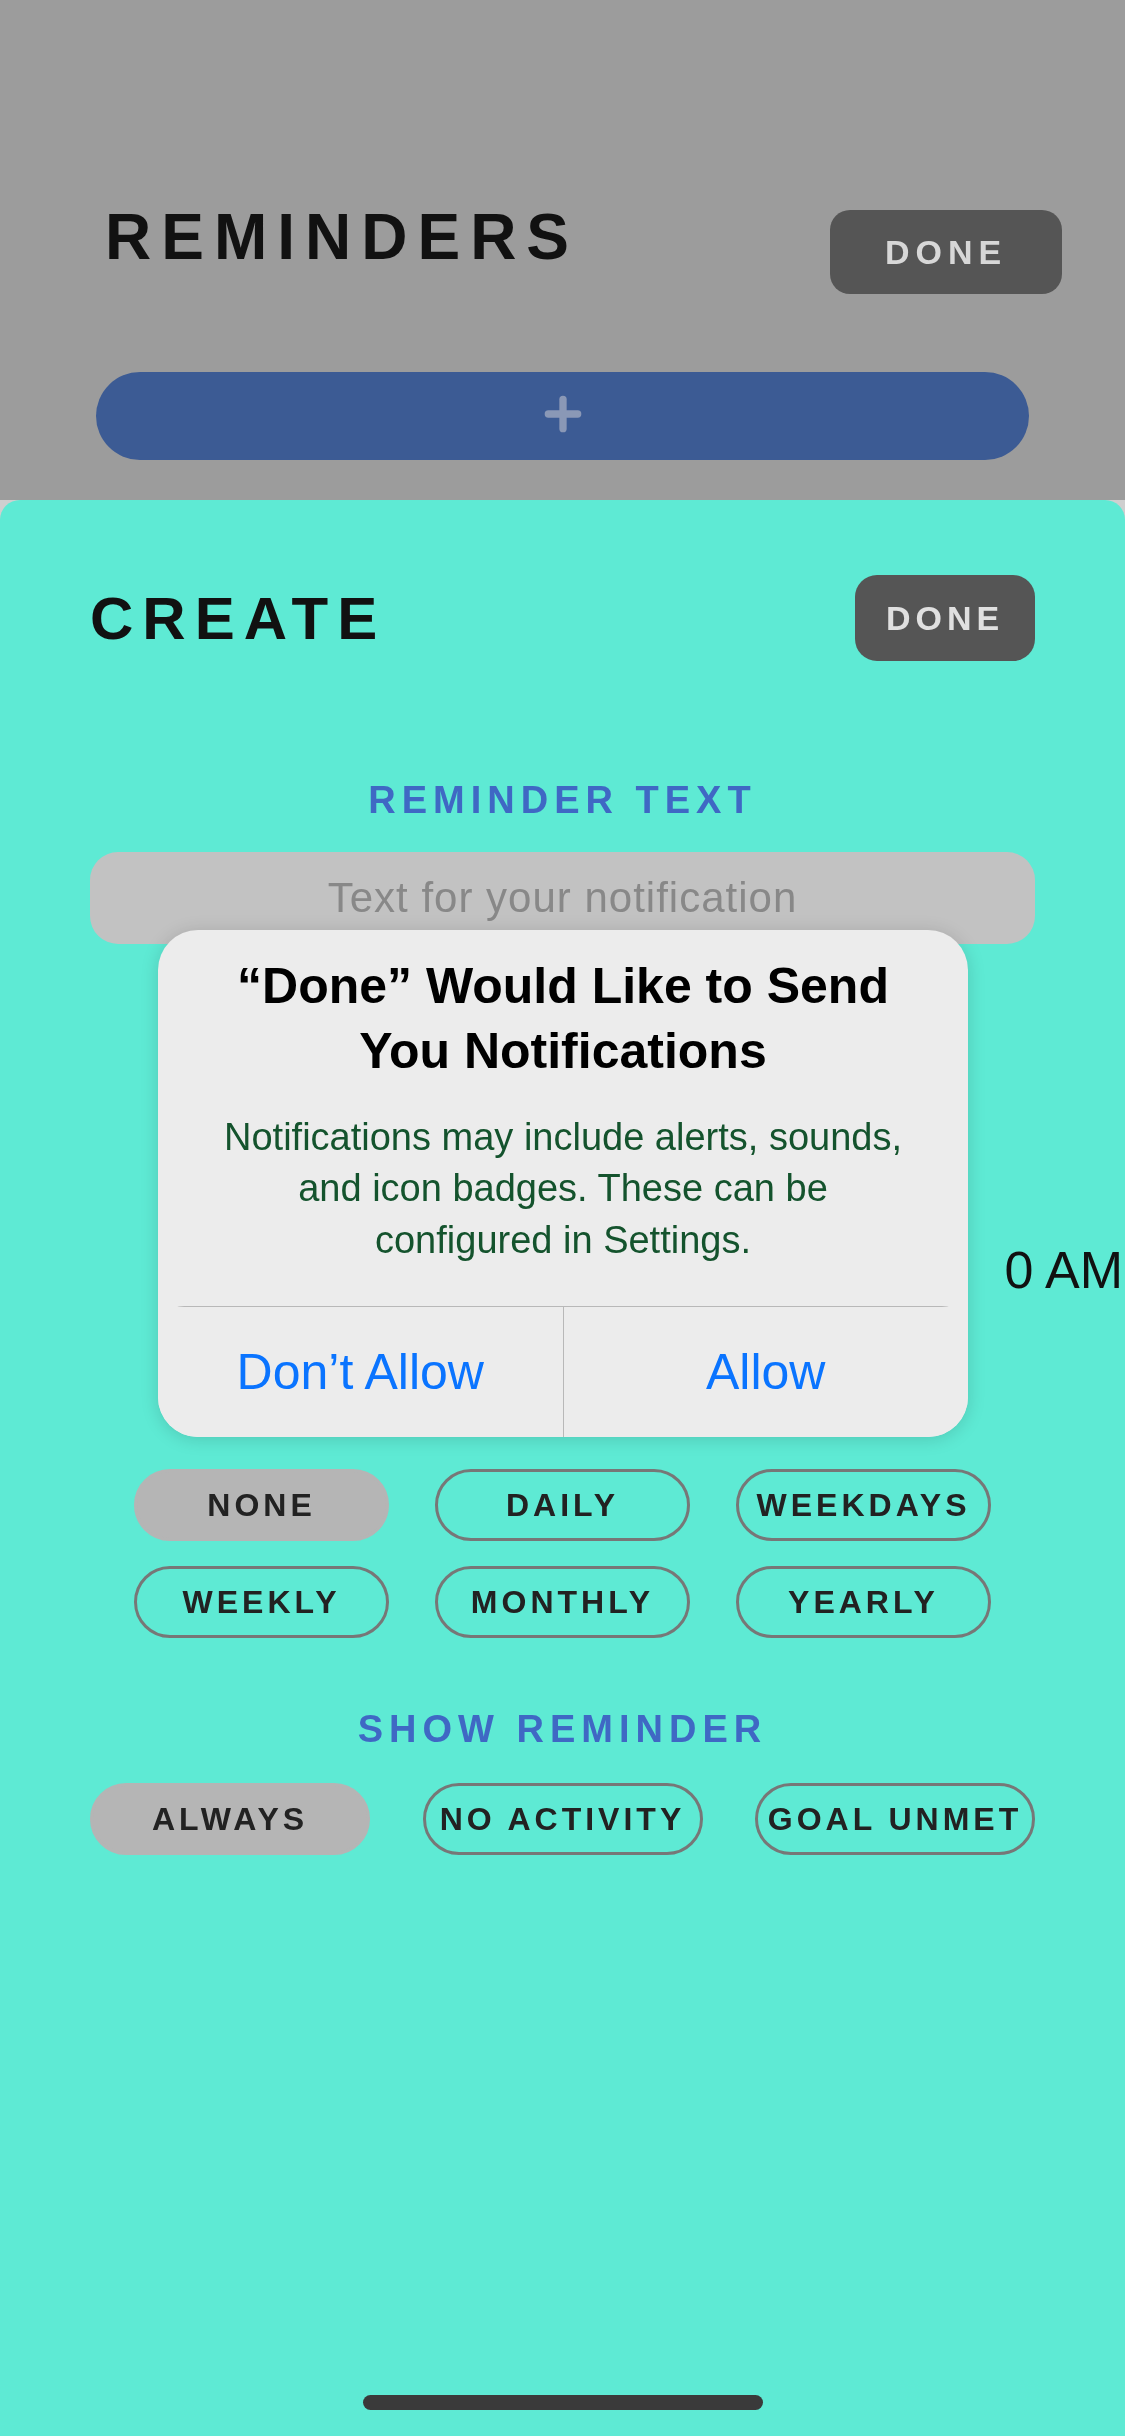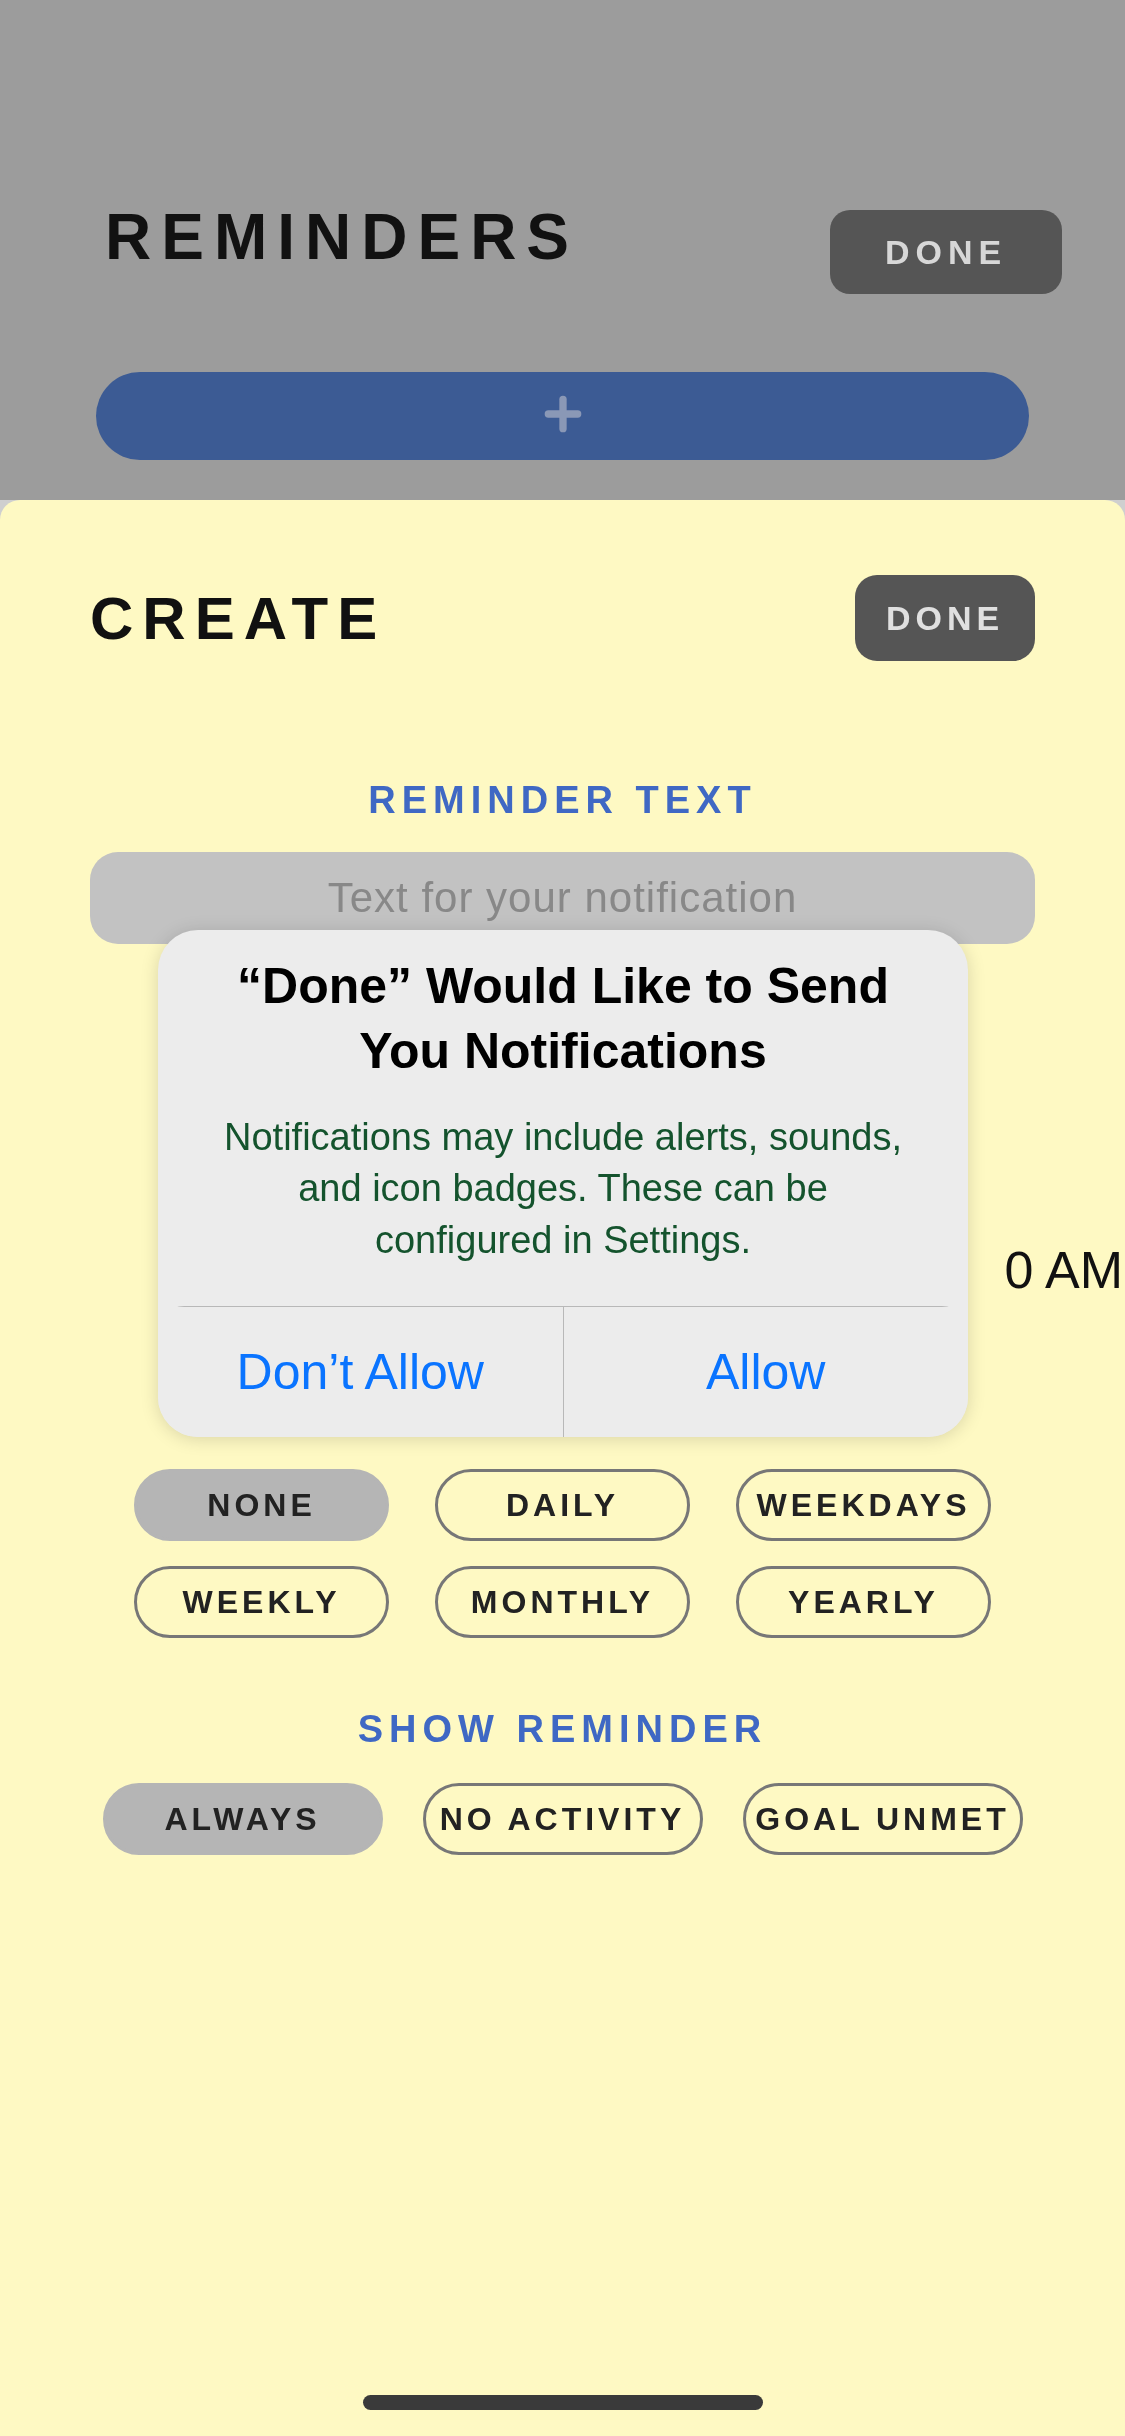--- a/index.html
+++ b/index.html
@@ -15,7 +15,7 @@
   .add-bar svg { width:44px; height:44px; }
 
   
-  .sheet { position:absolute; top:500px; left:0; right:0; bottom:0; background:#fef9c3; border-top-left-radius:20px; border-top-right-radius:20px; }
+  .sheet { position:absolute; top:500px; left:0; right:0; bottom:0; background:#5eead4; border-top-left-radius:20px; border-top-right-radius:20px; }
   .sheet-inner { padding: 60px 90px 0 90px; }
   .create-header { display:flex; align-items:center; justify-content:space-between; margin-top:15px; }
   .create-title { font-size:60px; font-weight:600; letter-spacing:9px; color:#111; }

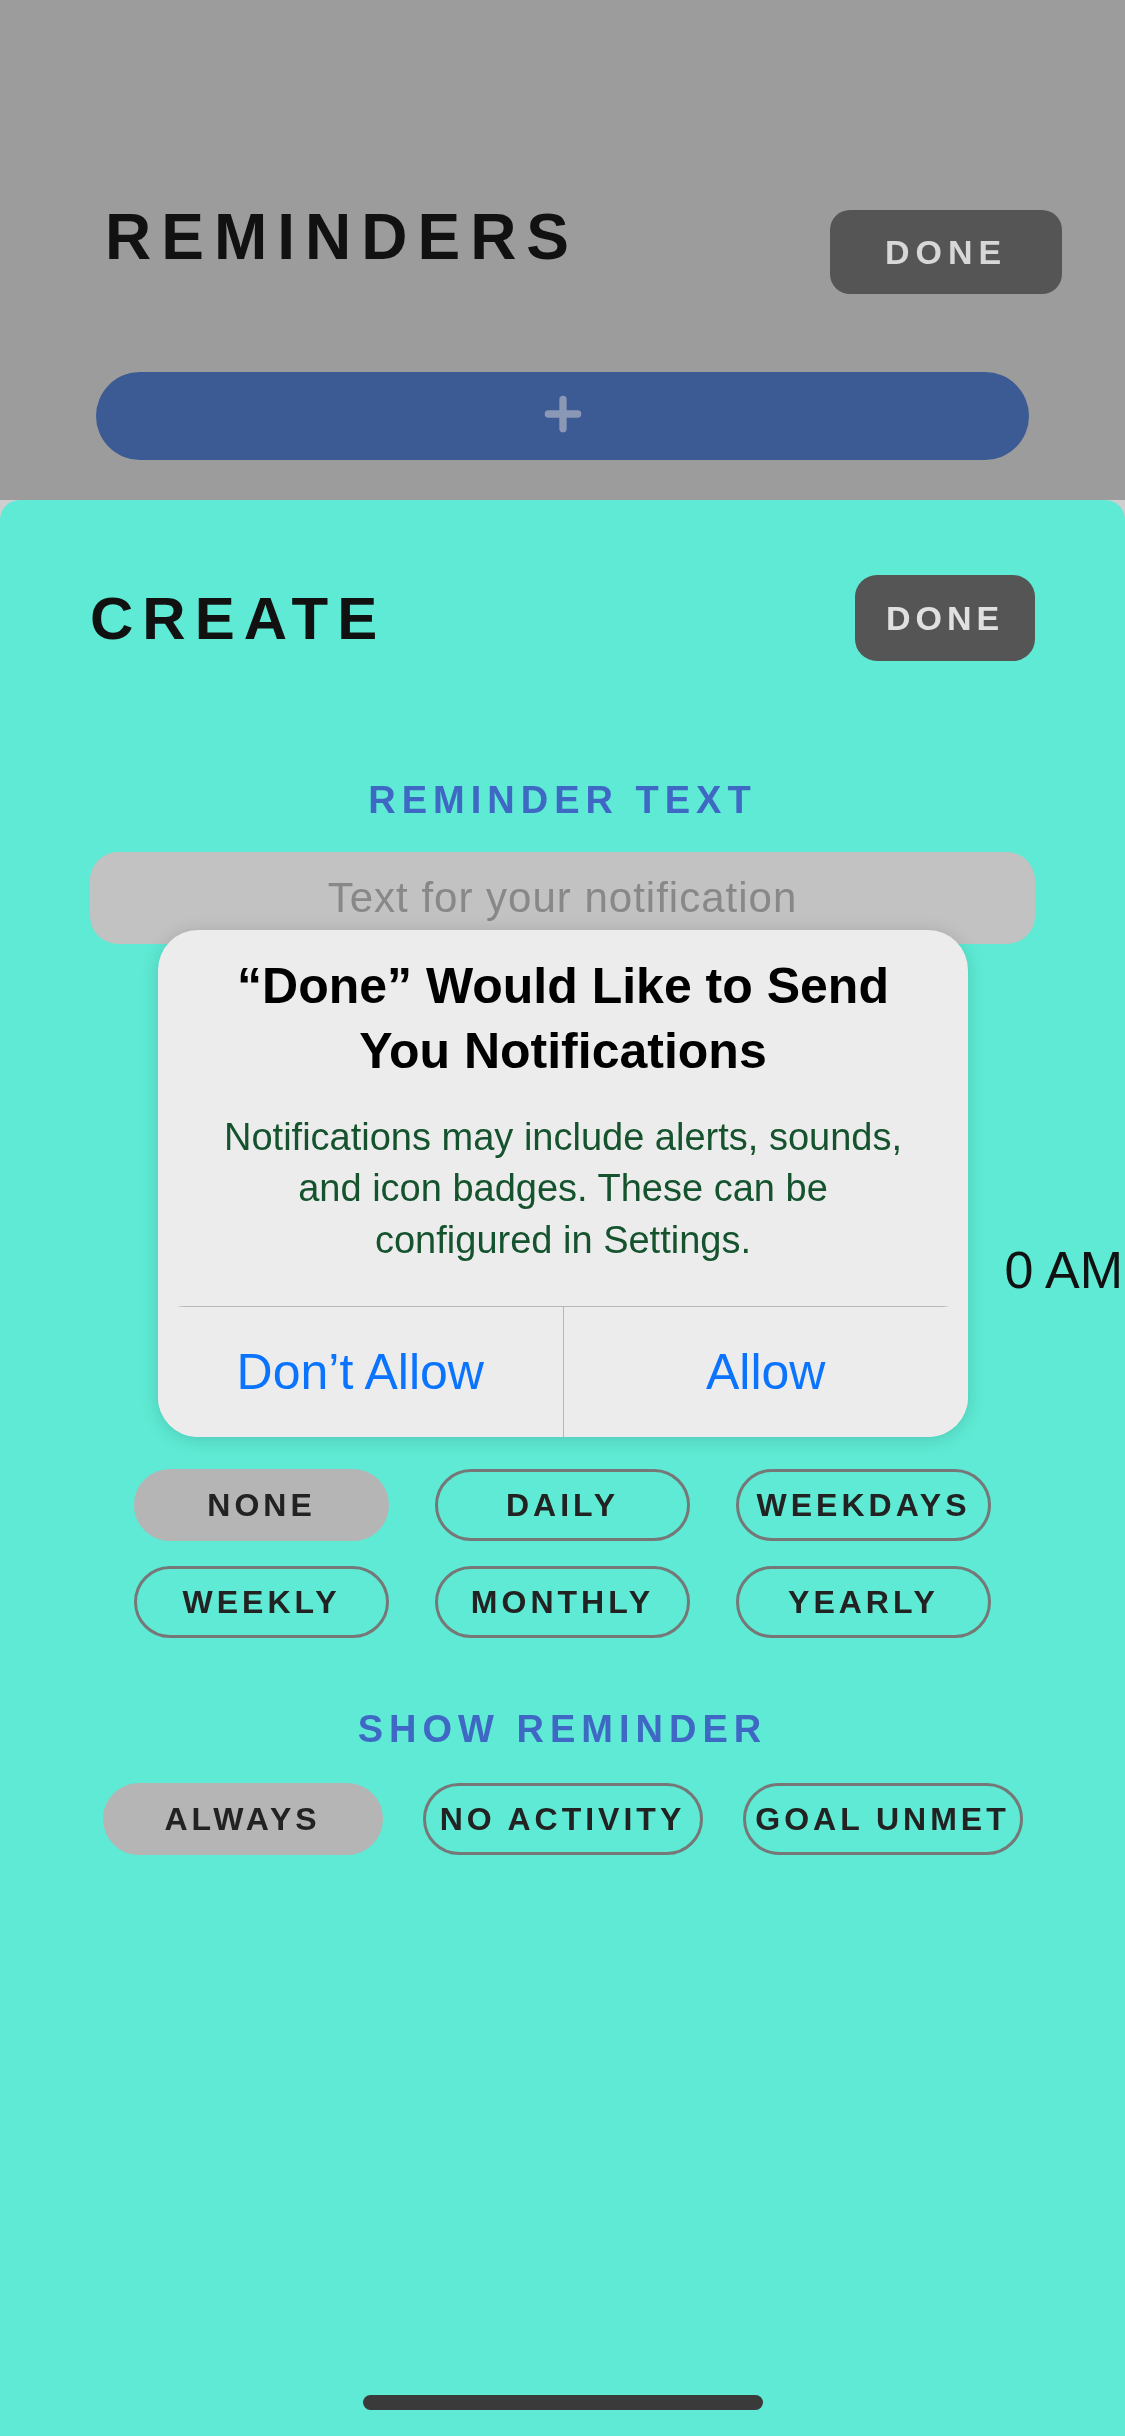--- a/index.html
+++ b/index.html
@@ -34,7 +34,7 @@
   .chip.wide { width:280px; }
 
   .show-section { margin-top:70px; }
-  .chips-show { display:flex; justify-content:center; gap:40px; margin-top:32px; }
+  .chips-show { display:flex; justify-content:space-between; gap:40px; margin-top:32px; }
 
   
   .alert { position:absolute; top:930px; left:158px; width:810px; background:#ececec; border-radius:40px; overflow:hidden; box-shadow: 0 2px 18px rgba(0,0,0,0.15); }

